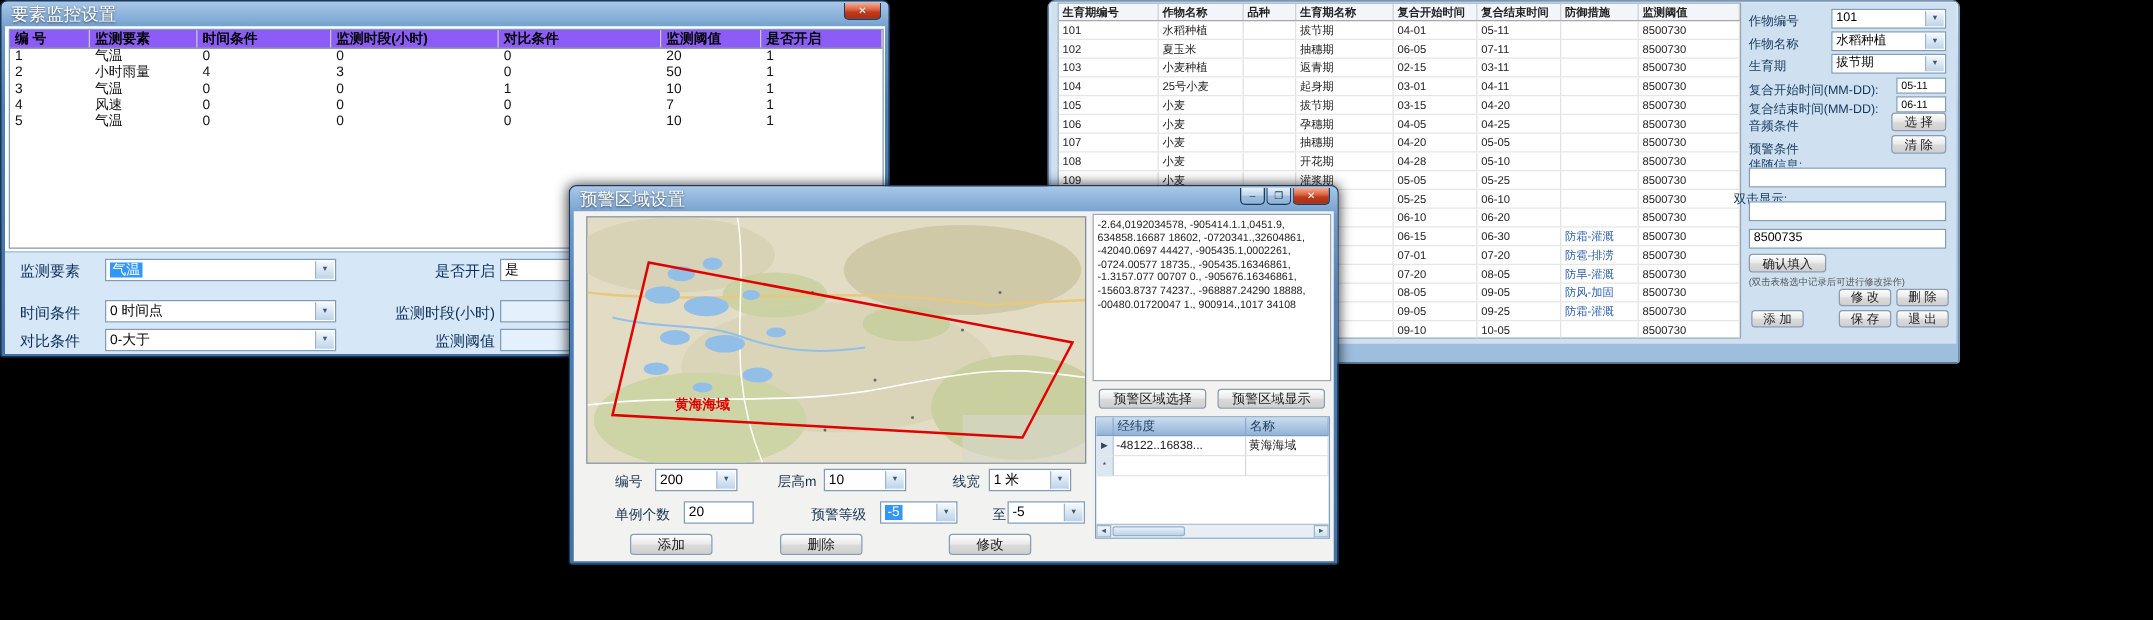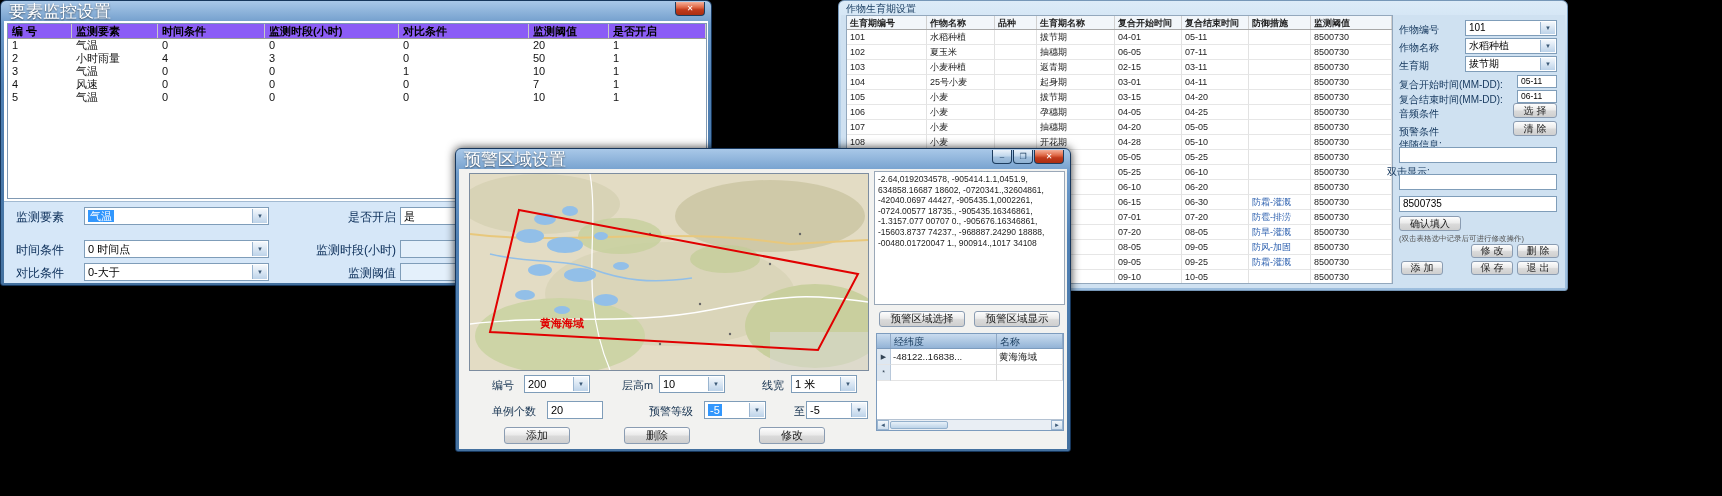--- a/index.html
+++ b/index.html
@@ -11,7 +11,7 @@
   .frame-active{background:linear-gradient(180deg,#a9c8e8 0%,#6f9ccb 8%,#4f80b4 30%,#44719f 100%);border:1px solid #17375c;padding:1px 3px 3px 3px;}
   .frame-pale{background:linear-gradient(180deg,#dcebf8 0%,#b5d0e8 30%,#9cbddd 100%);border:1px solid #7697b8;padding:1px 2px 2px 2px;}
   .titlebar{position:relative;height:19px;display:flex;align-items:center;}
-  .titlebar .title{color:#fff;font-size:17px;padding-left:5px;text-shadow:0 1px 2px rgba(0,0,0,.6);white-space:nowrap;}
+  .titlebar .title{color:#fff;font-size:14px;padding-left:5px;text-shadow:0 1px 2px rgba(0,0,0,.6);white-space:nowrap;}
   .frame-pale .titlebar{height:13px;}
   .frame-pale .titlebar .title{color:#1c3f63;font-size:10px;text-shadow:none;}
   .tb-btns{position:absolute;right:3px;top:0;display:flex;}

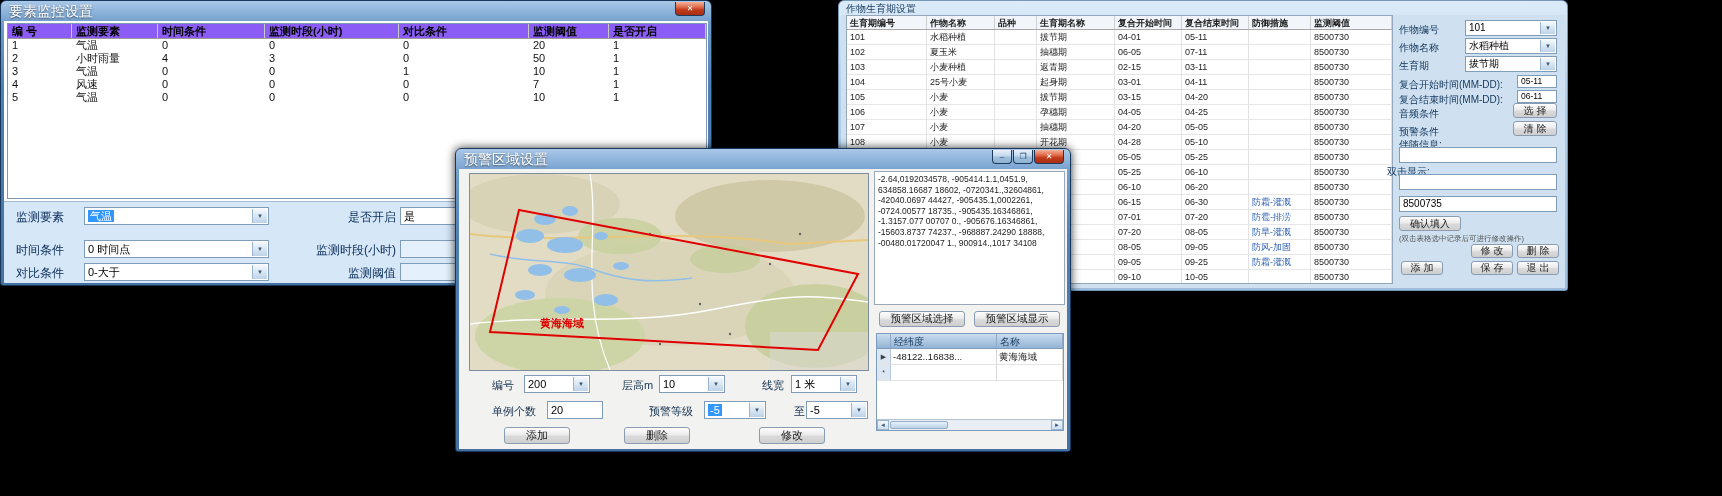--- a/index.html
+++ b/index.html
@@ -91,9 +91,6 @@
 <div id="stage">
 
   <div class="window frame-pale w3">
-    <div class="titlebar">
-      <span class="title">作物生育期设置</span>
-    </div>
     <div class="body">
       <div class="gtable w3-table">
         <div class="hrow">

